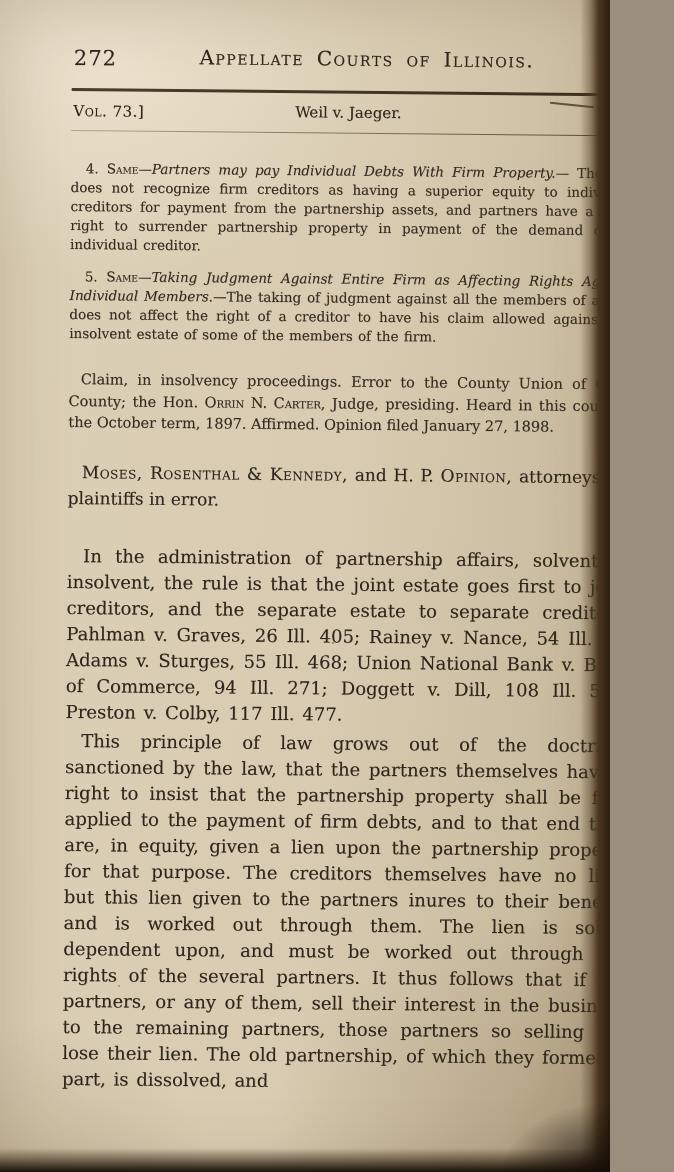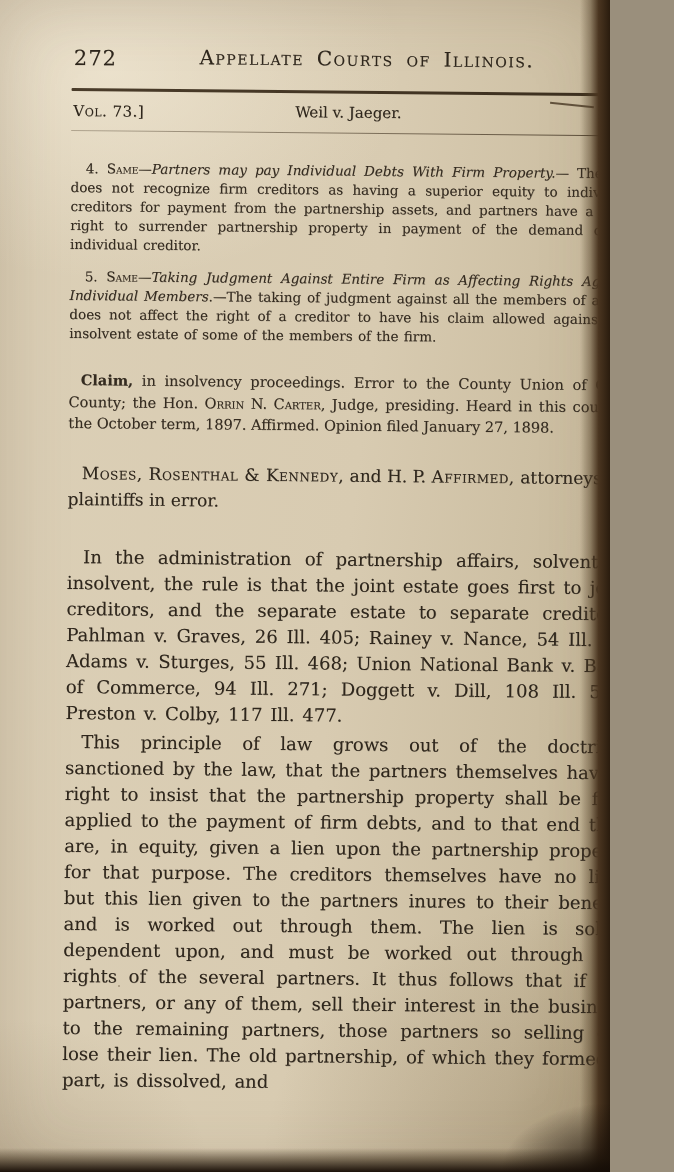--- a/index.html
+++ b/index.html
@@ -67,7 +67,7 @@
 
   .procedural { margin: 26px 0 0 0; font-size: 14.5px; line-height: 21.5px;
     text-align: justify; text-indent: 12px; color: #342b20; }
-  .procedural b { font-weight: bold; }
+  .procedural b { font-weight: normal; }
 
   .attorneys { margin: 25px 0 0 0; font-size: 17px; line-height: 26px;
     text-align: justify; text-indent: 14px; }

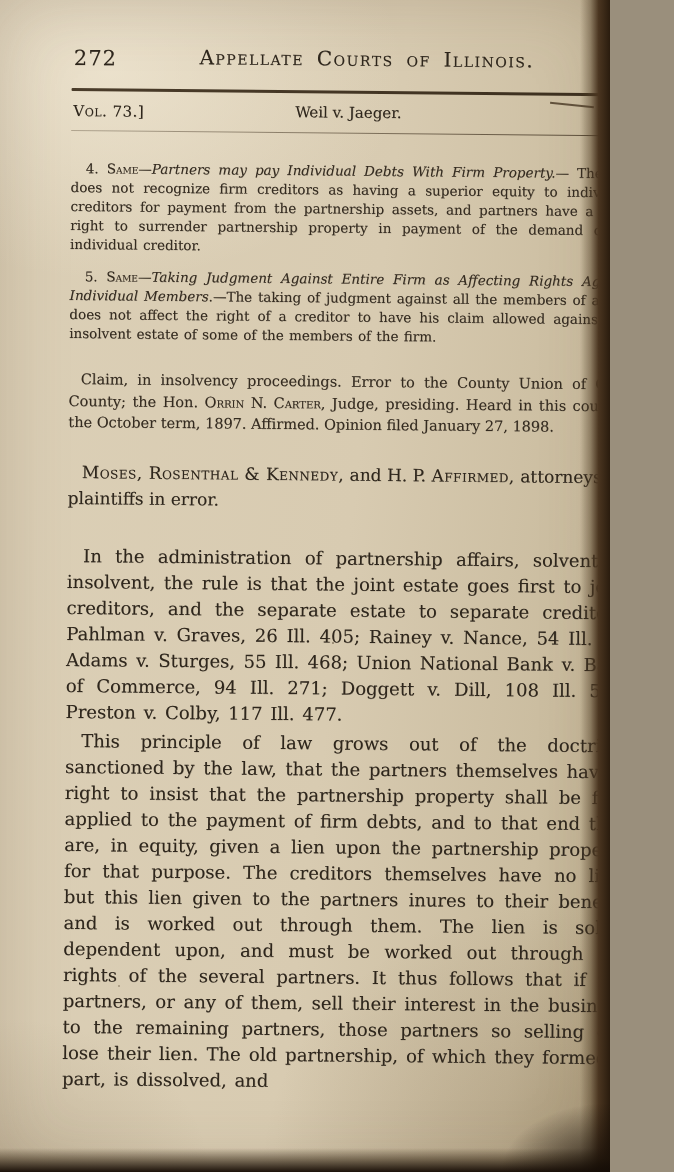--- a/index.html
+++ b/index.html
@@ -106,7 +106,7 @@
 
     <p class="procedural"><b>Claim,</b><span> in insolvency proceedings. Error to the County Union of Cook County; the Hon. </span><span class="sc">Orrin N. Carter,</span><span> Judge, presiding. Heard in this court at the October term, 1897. Affirmed. Opinion filed January 27, 1898.</span></p>
 
-    <p class="attorneys"><span class="sc-large">Moses, Rosenthal &amp; Kennedy,</span><span> and H. P. </span><span class="sc-large">Affirmed,</span><span> attorneys for plaintiffs in error.</span></p>
+    <p class="attorneys"><span class="sc-large">Moses, Rosenthal &amp; Kennedy,</span><span> and H. P. </span><span class="sc-large">Opinion,</span><span> attorneys for plaintiffs in error.</span></p>
 
     <div class="opinion">
       <p>In the administration of partnership affairs, solvent or insolvent, the rule is that the joint estate goes first to joint creditors, and the separate estate to separate creditors. Pahlman v. Graves, 26 Ill. 405; Rainey v. Nance, 54 Ill. 29; Adams v. Sturges, 55 Ill. 468; Union National Bank v. Bank of Commerce, 94 Ill. 271; Doggett v. Dill, 108 Ill. 560; Preston v. Colby, 117 Ill. 477.</p>

